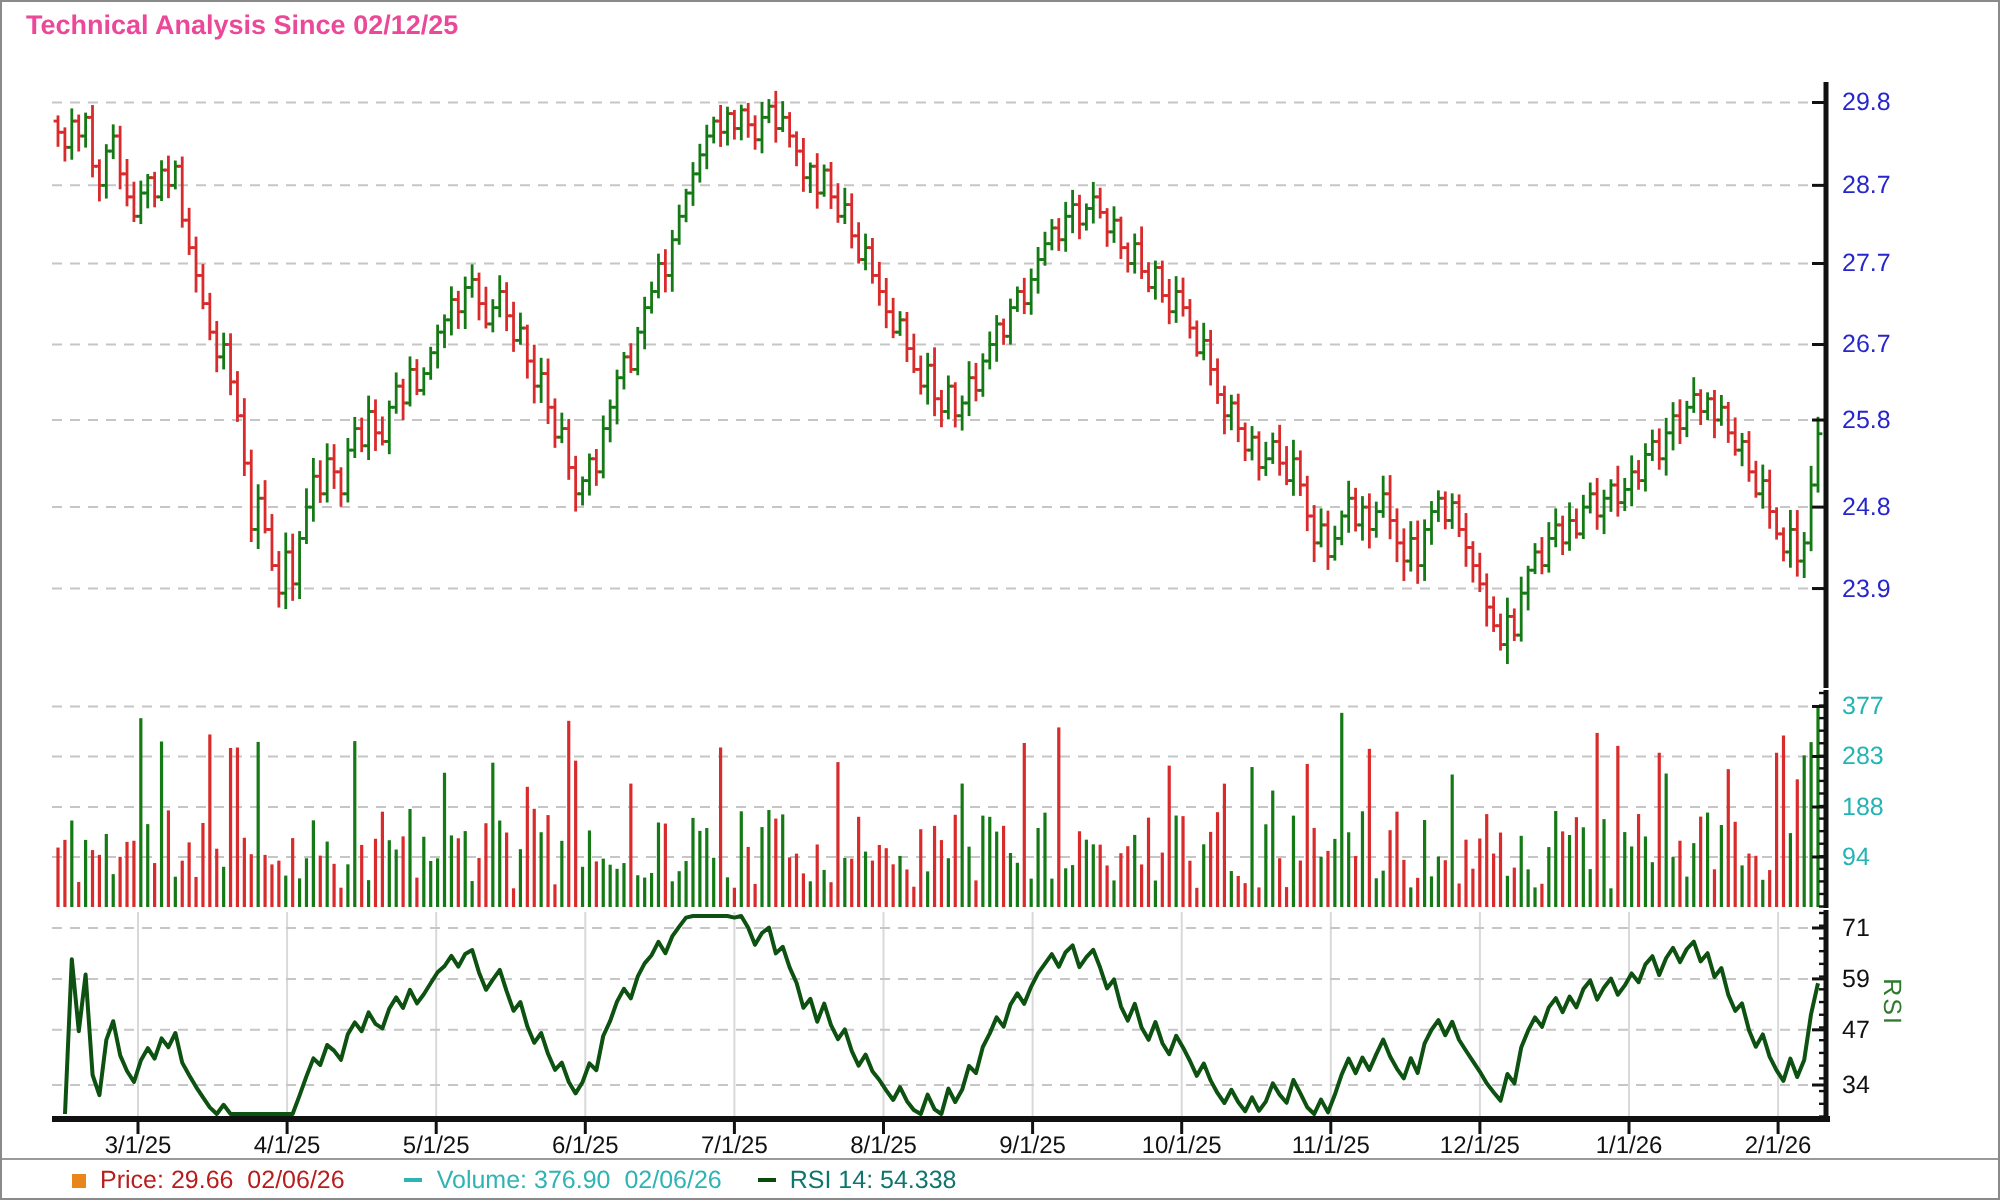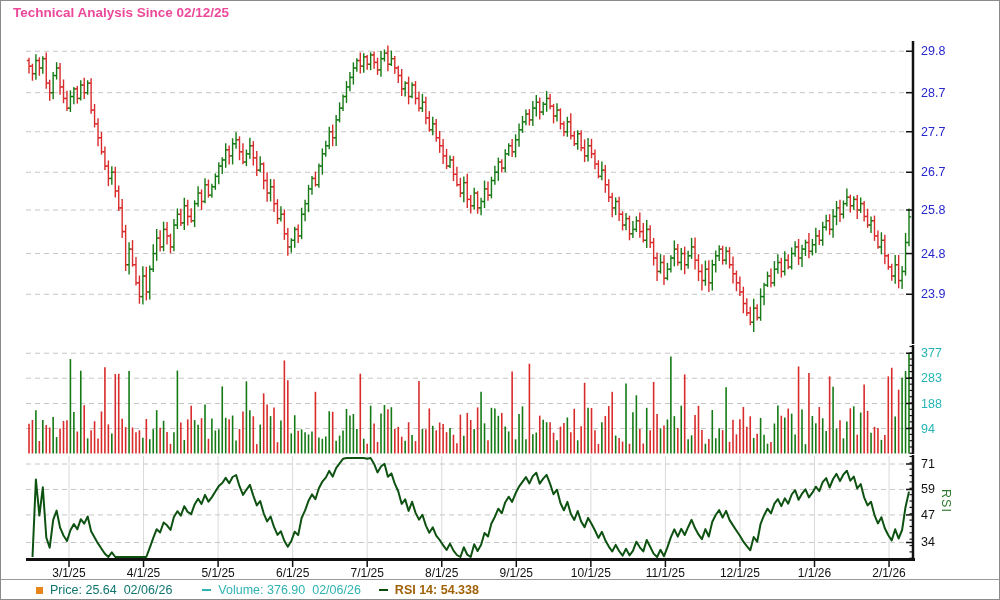--- a/index.html
+++ b/index.html
@@ -1172,7 +1172,7 @@
       <text x="888.05" y="575.5" fill="#111" font-size="12" text-anchor="middle" font-family="Liberation Sans, sans-serif">2/1/26</text>
     </svg>
   <div id="legend">
-    <span class="leg-item" id="leg-price" style="color: #0f766e; align-items: center;"><span class="sq" style="background: rgb(232, 134, 28);"></span><span>Price:</span><span> </span><span>25.64</span><span>  </span><span>02/06/26</span></span>
+    <span class="leg-item" id="leg-price" style="color: #b91c1c; align-items: center;"><span class="sq" style="background: rgb(232, 134, 28);"></span><span>Price:</span><span> </span><span>25.64</span><span>  </span><span>02/06/26</span></span>
     <span class="leg-item" id="leg-volume" style="color: rgb(47, 179, 179); align-items: center;"><span class="dash" id="vol-dash" style="background: rgb(47, 179, 179);"></span><span>Volume:</span><span> </span><span>376.90</span><span>  </span><span>02/06/26</span></span>
     <span class="leg-item" id="leg-rsi" style="color: #a16207; font-weight: bold;"><span class="dash" id="rsi-dash" style="background: rgb(10, 74, 10);"></span><span>RSI 14:</span><span> </span><span>54.338</span></span>
   </div>

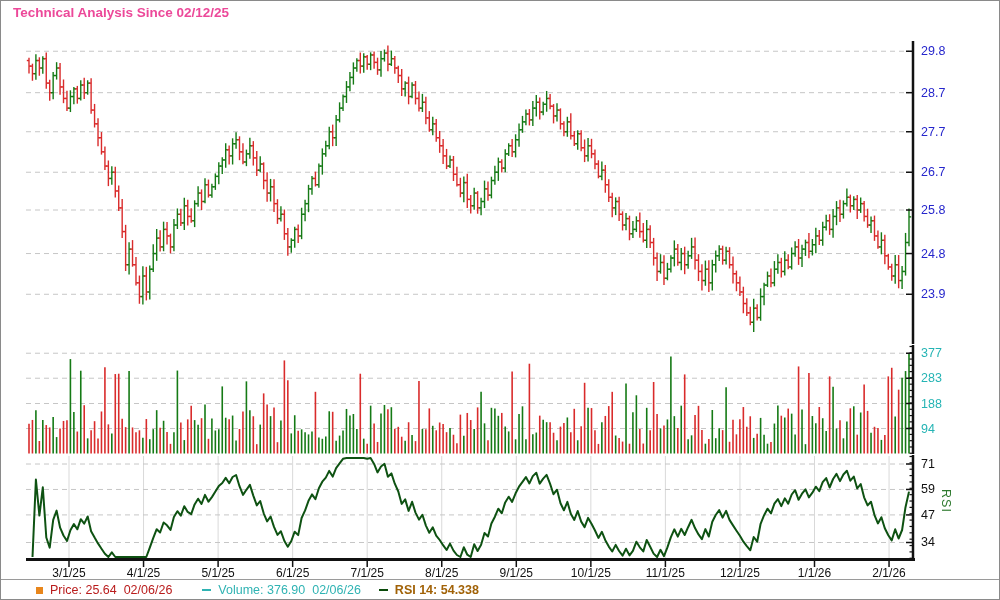--- a/index.html
+++ b/index.html
@@ -1172,7 +1172,7 @@
       <text x="888.05" y="575.5" fill="#111" font-size="12" text-anchor="middle" font-family="Liberation Sans, sans-serif">2/1/26</text>
     </svg>
   <div id="legend">
-    <span class="leg-item" id="leg-price" style="color: #b91c1c; align-items: center;"><span class="sq" style="background: rgb(232, 134, 28);"></span><span>Price:</span><span> </span><span>25.64</span><span>  </span><span>02/06/26</span></span>
+    <span class="leg-item" id="leg-price" style="color: #b91c1c; align-items: center;"><span class="sq" style="background: rgb(232, 134, 28);"></span><span>Price:</span><span> </span><span>29.66</span><span>  </span><span>02/06/26</span></span>
     <span class="leg-item" id="leg-volume" style="color: rgb(47, 179, 179); align-items: center;"><span class="dash" id="vol-dash" style="background: rgb(47, 179, 179);"></span><span>Volume:</span><span> </span><span>376.90</span><span>  </span><span>02/06/26</span></span>
     <span class="leg-item" id="leg-rsi" style="color: #a16207; font-weight: bold;"><span class="dash" id="rsi-dash" style="background: rgb(10, 74, 10);"></span><span>RSI 14:</span><span> </span><span>54.338</span></span>
   </div>

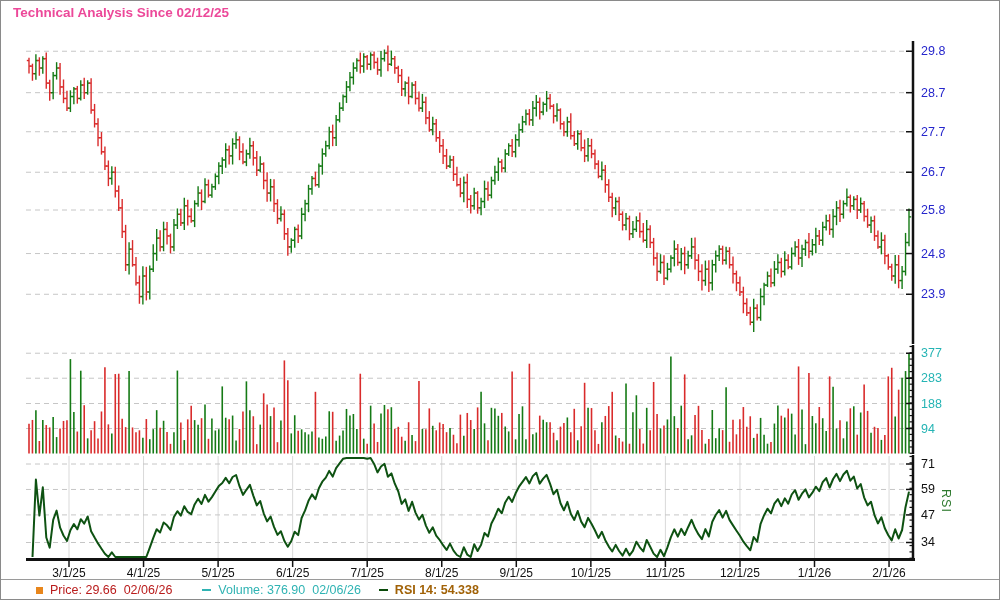--- a/index.html
+++ b/index.html
@@ -1174,7 +1174,7 @@
   <div id="legend">
     <span class="leg-item" id="leg-price" style="color: #b91c1c; align-items: center;"><span class="sq" style="background: rgb(232, 134, 28);"></span><span>Price:</span><span> </span><span>29.66</span><span>  </span><span>02/06/26</span></span>
     <span class="leg-item" id="leg-volume" style="color: rgb(47, 179, 179); align-items: center;"><span class="dash" id="vol-dash" style="background: rgb(47, 179, 179);"></span><span>Volume:</span><span> </span><span>376.90</span><span>  </span><span>02/06/26</span></span>
-    <span class="leg-item" id="leg-rsi" style="color: #a16207; font-weight: bold;"><span class="dash" id="rsi-dash" style="background: rgb(10, 74, 10);"></span><span>RSI 14:</span><span> </span><span>54.338</span></span>
+    <span class="leg-item" id="leg-rsi" style="color: #0f766e;"><span class="dash" id="rsi-dash" style="background: rgb(10, 74, 10);"></span><span>RSI 14:</span><span> </span><span>54.338</span></span>
   </div>
 </div>
 

